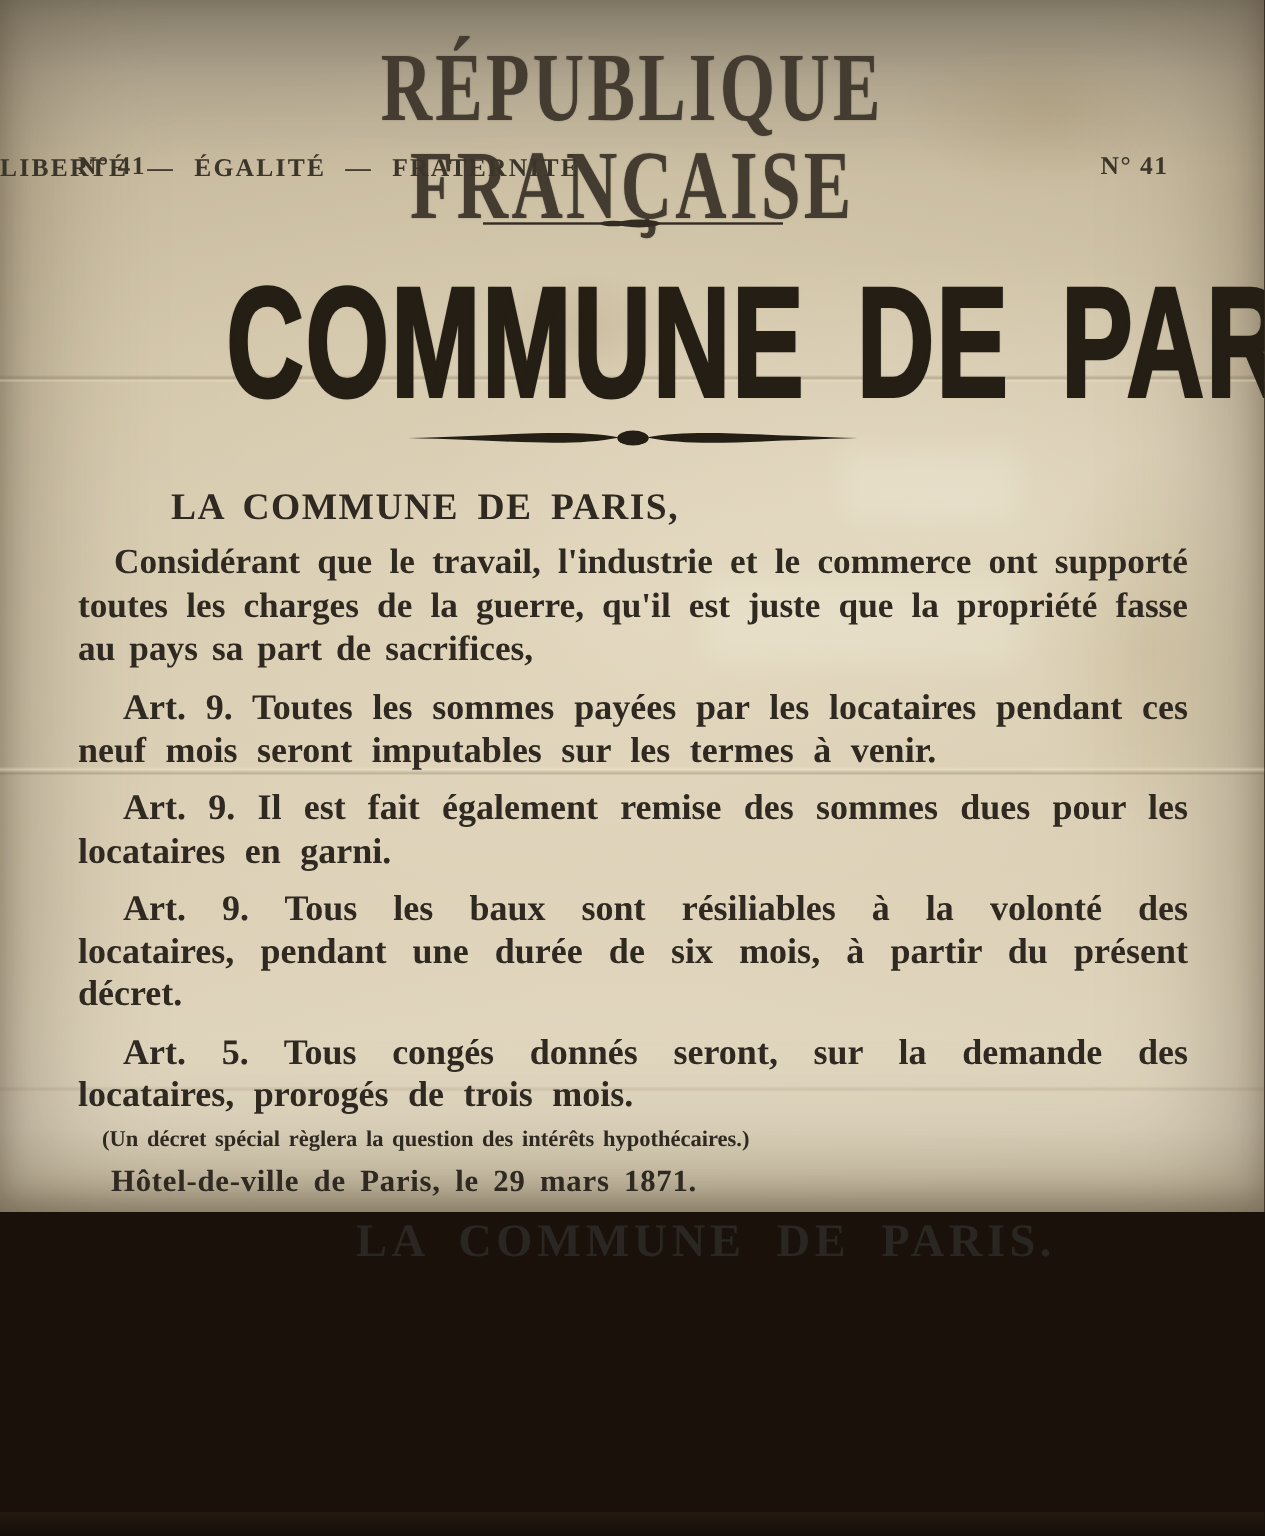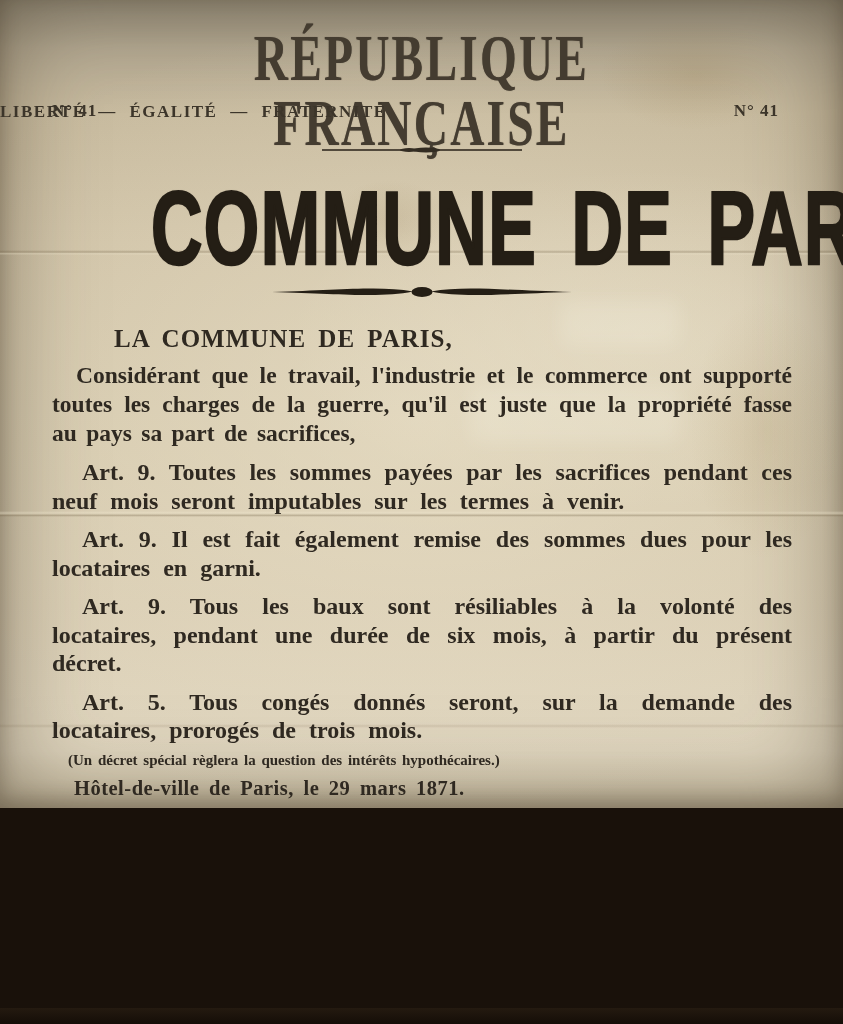--- a/index.html
+++ b/index.html
@@ -120,7 +120,7 @@
 
 
 
-    <p class="article"><span>Art. 9.</span><span> Toutes les sommes payées par les sacrifices pendant ces neuf mois seront imputables sur les termes à venir.</span></p>
+    <p class="article"><span>Art. 9.</span><span> Toutes les sommes payées par les locataires pendant ces neuf mois seront imputables sur les termes à venir.</span></p>
 
     <p class="article"><span>Art. 9.</span><span> Il est fait également remise des sommes dues pour les locataires en garni.</span></p>
 

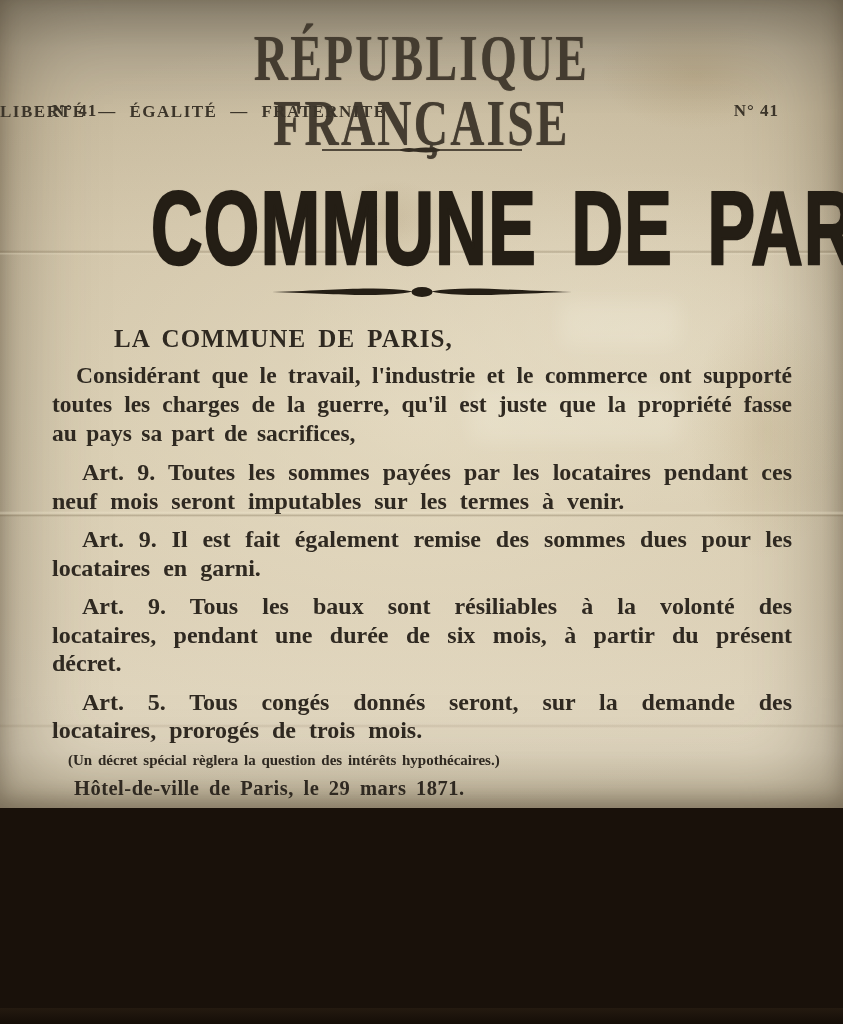--- a/index.html
+++ b/index.html
@@ -132,6 +132,7 @@
 
     <p class="dateline">Hôtel-de-ville de Paris, le 29 mars 1871.</p>
 
+    <p class="signature">LA COMMUNE DE PARIS.</p>
   </div>
 
 

